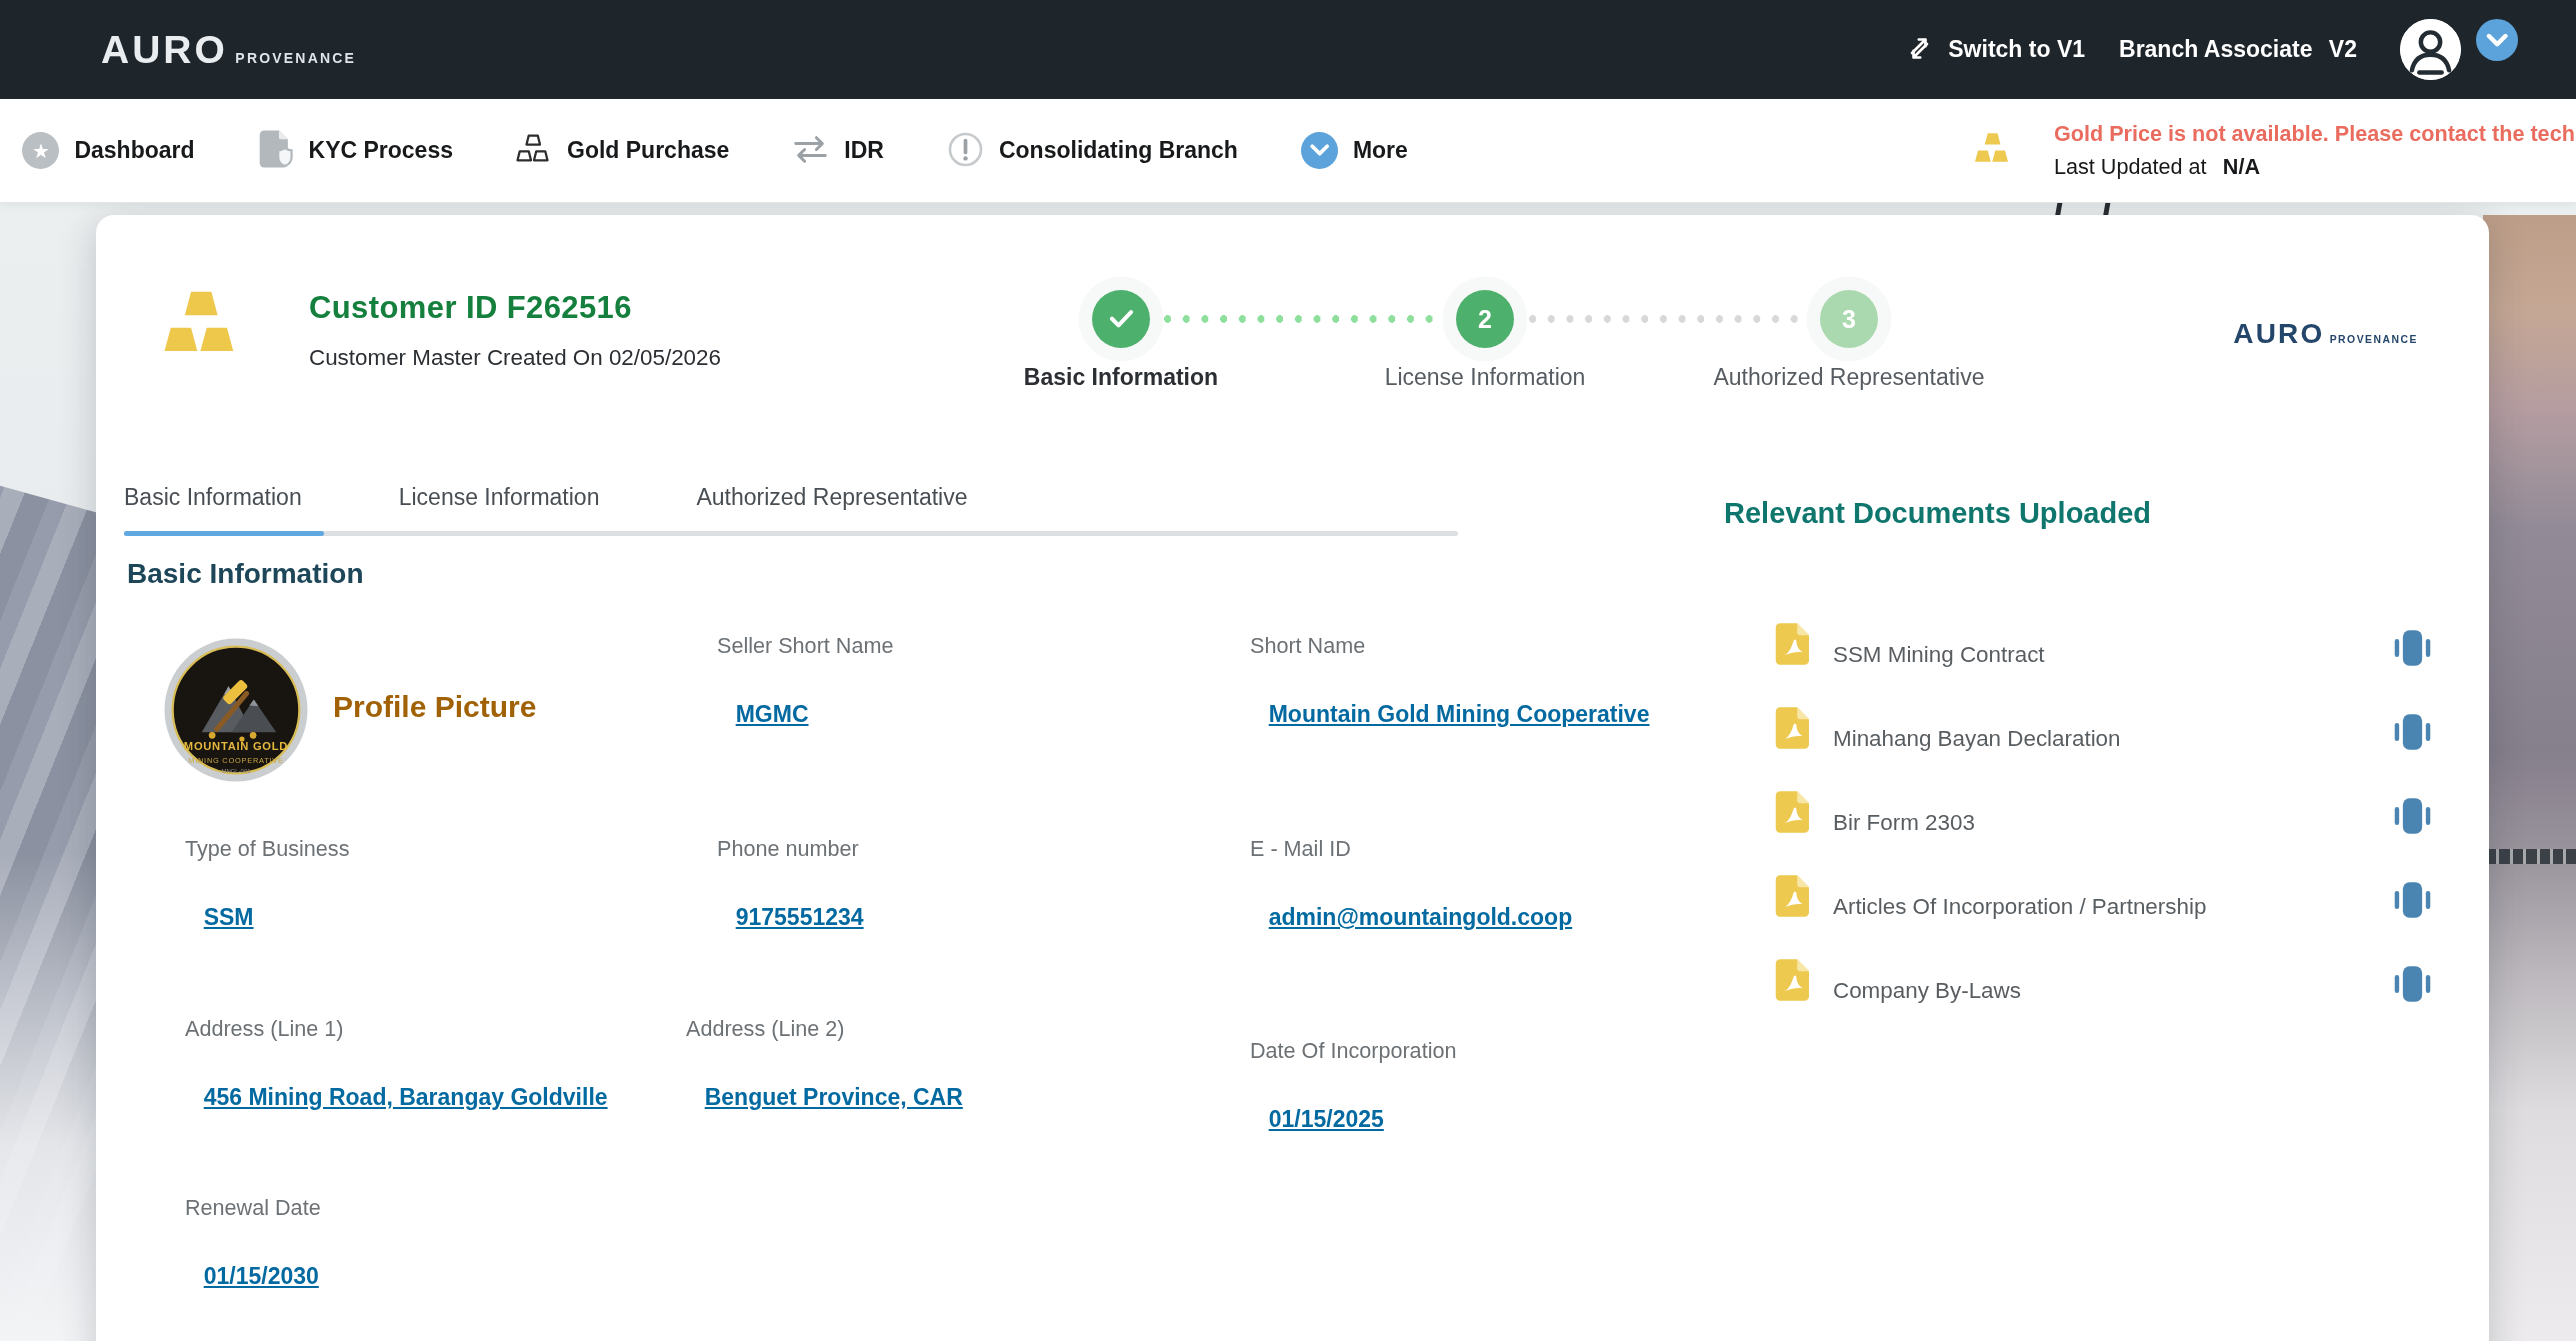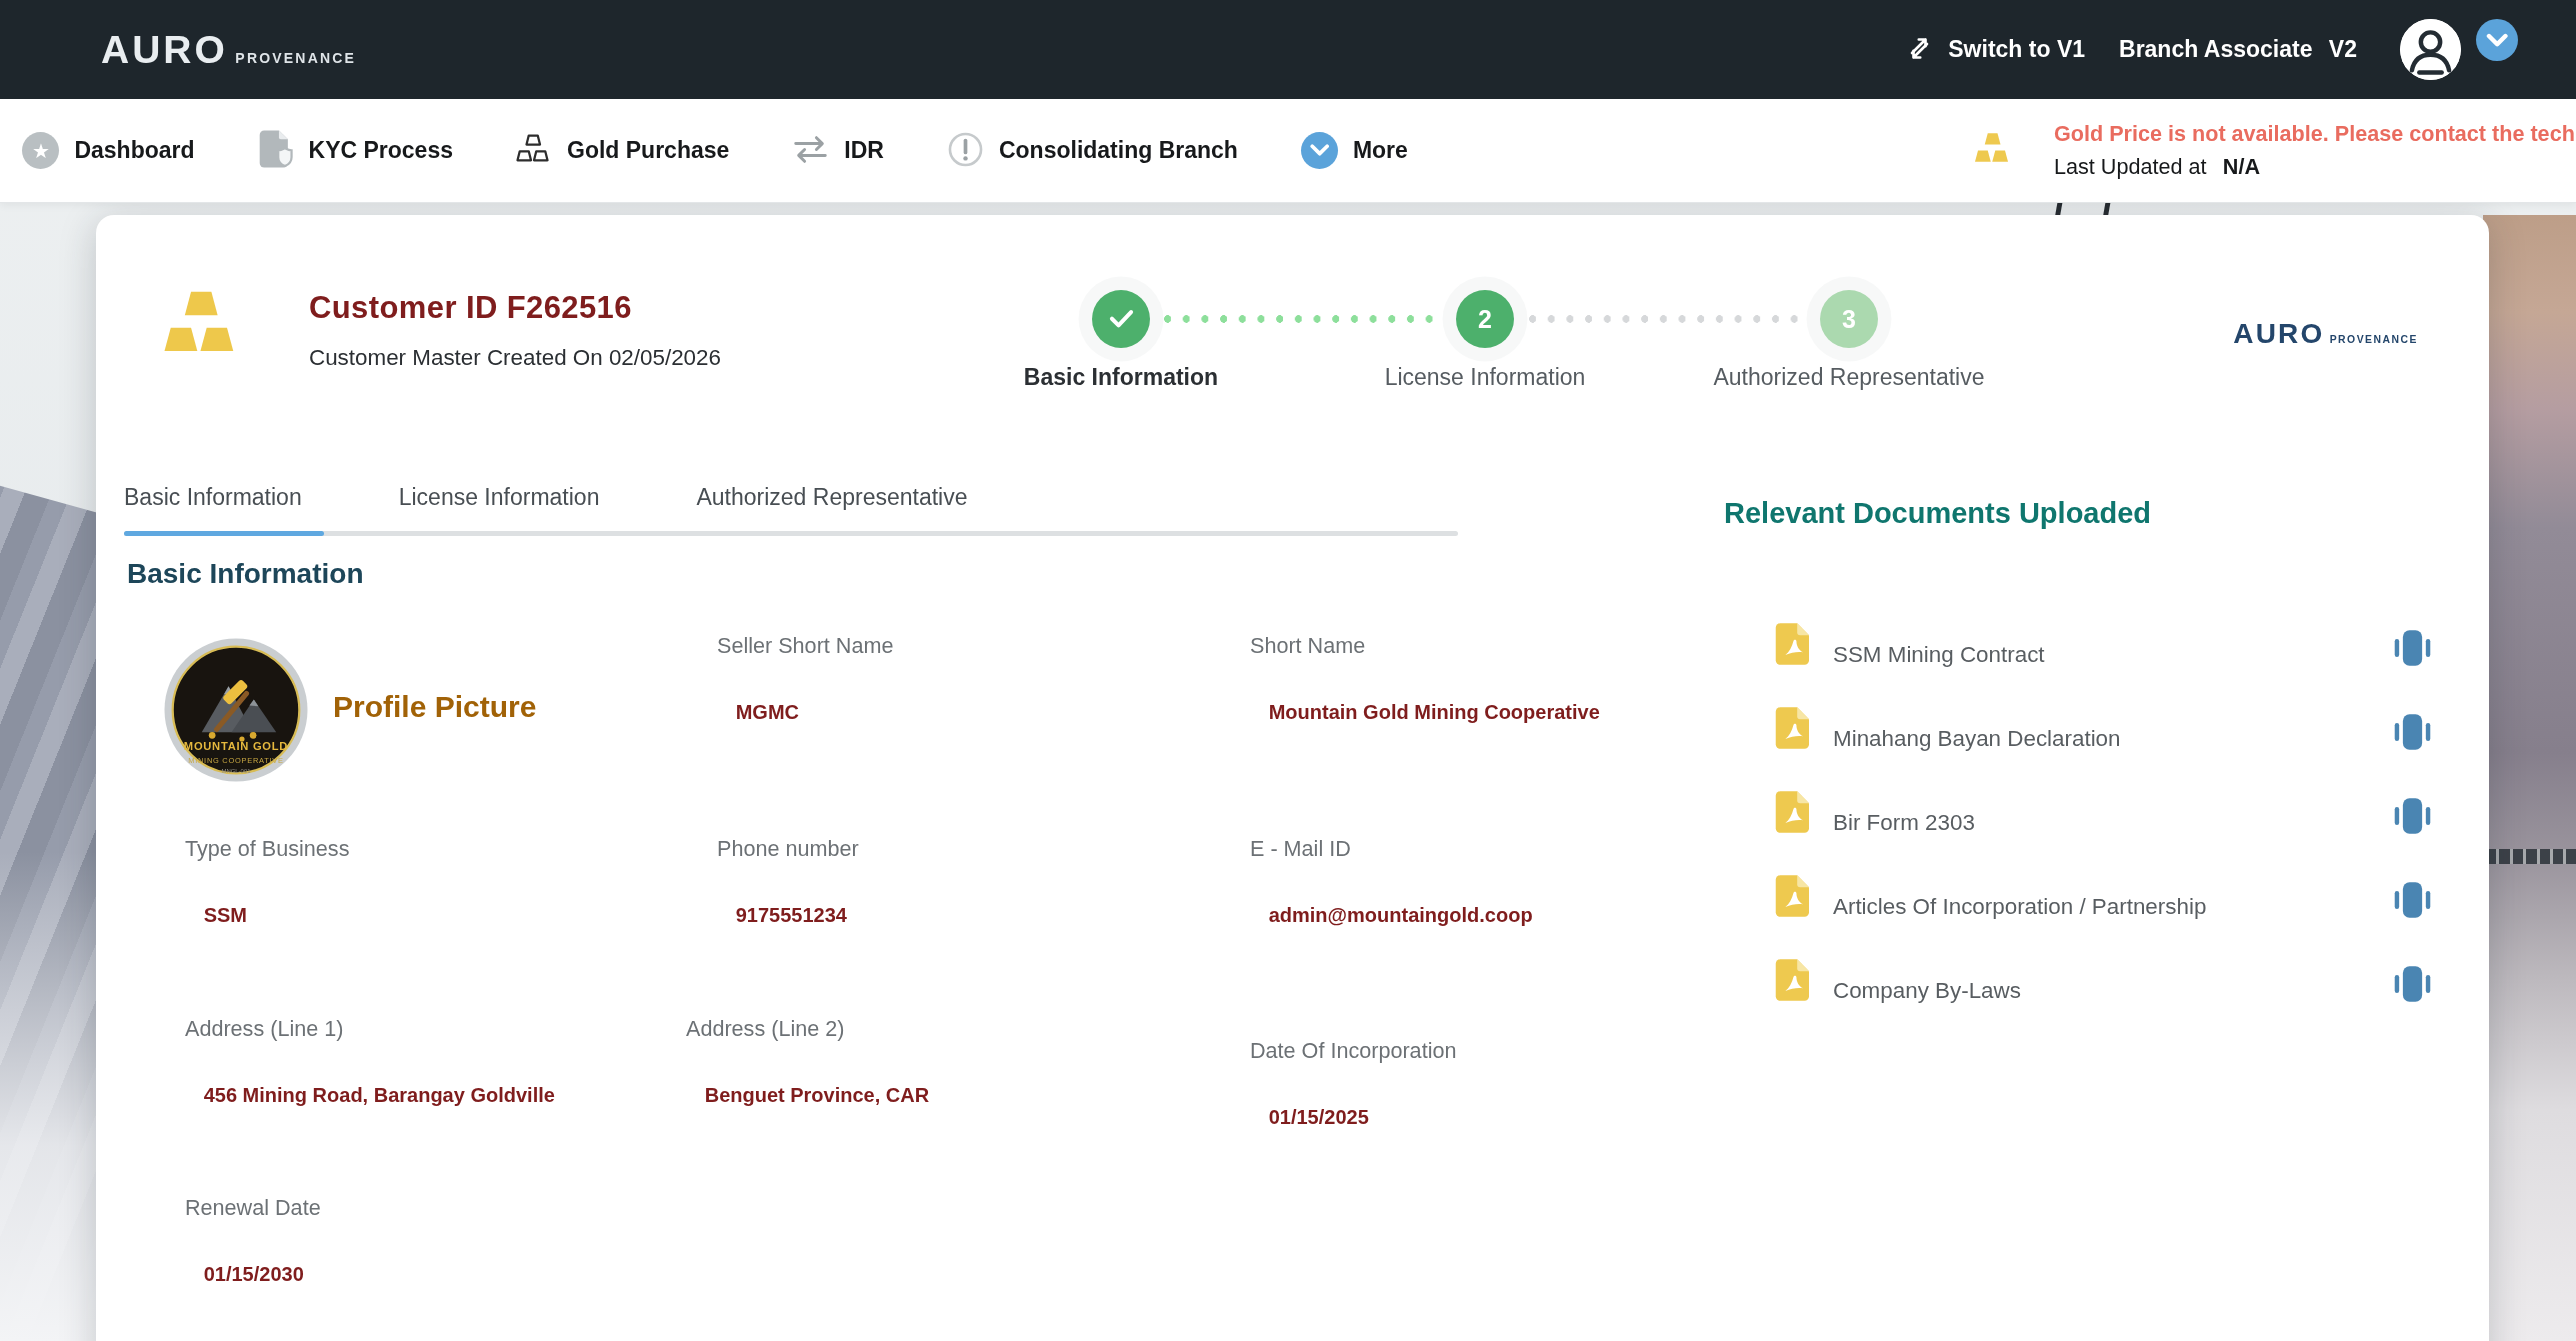--- a/index.html
+++ b/index.html
@@ -88,7 +88,7 @@
   
   .gold-hero { position:absolute; left:67px; top:72px; }
   .titles { position:absolute; left:213px; top:75px; }
-  .customer-id { font-size:31px; font-weight:800; color:#7f1d1d; letter-spacing:0.4px; }
+  .customer-id { font-size:31px; font-weight:800; color:#15803d; letter-spacing:0.4px; }
   .created-on { margin-top:19.4px; font-size:22.4px; color:#2b2f33; }
 
   

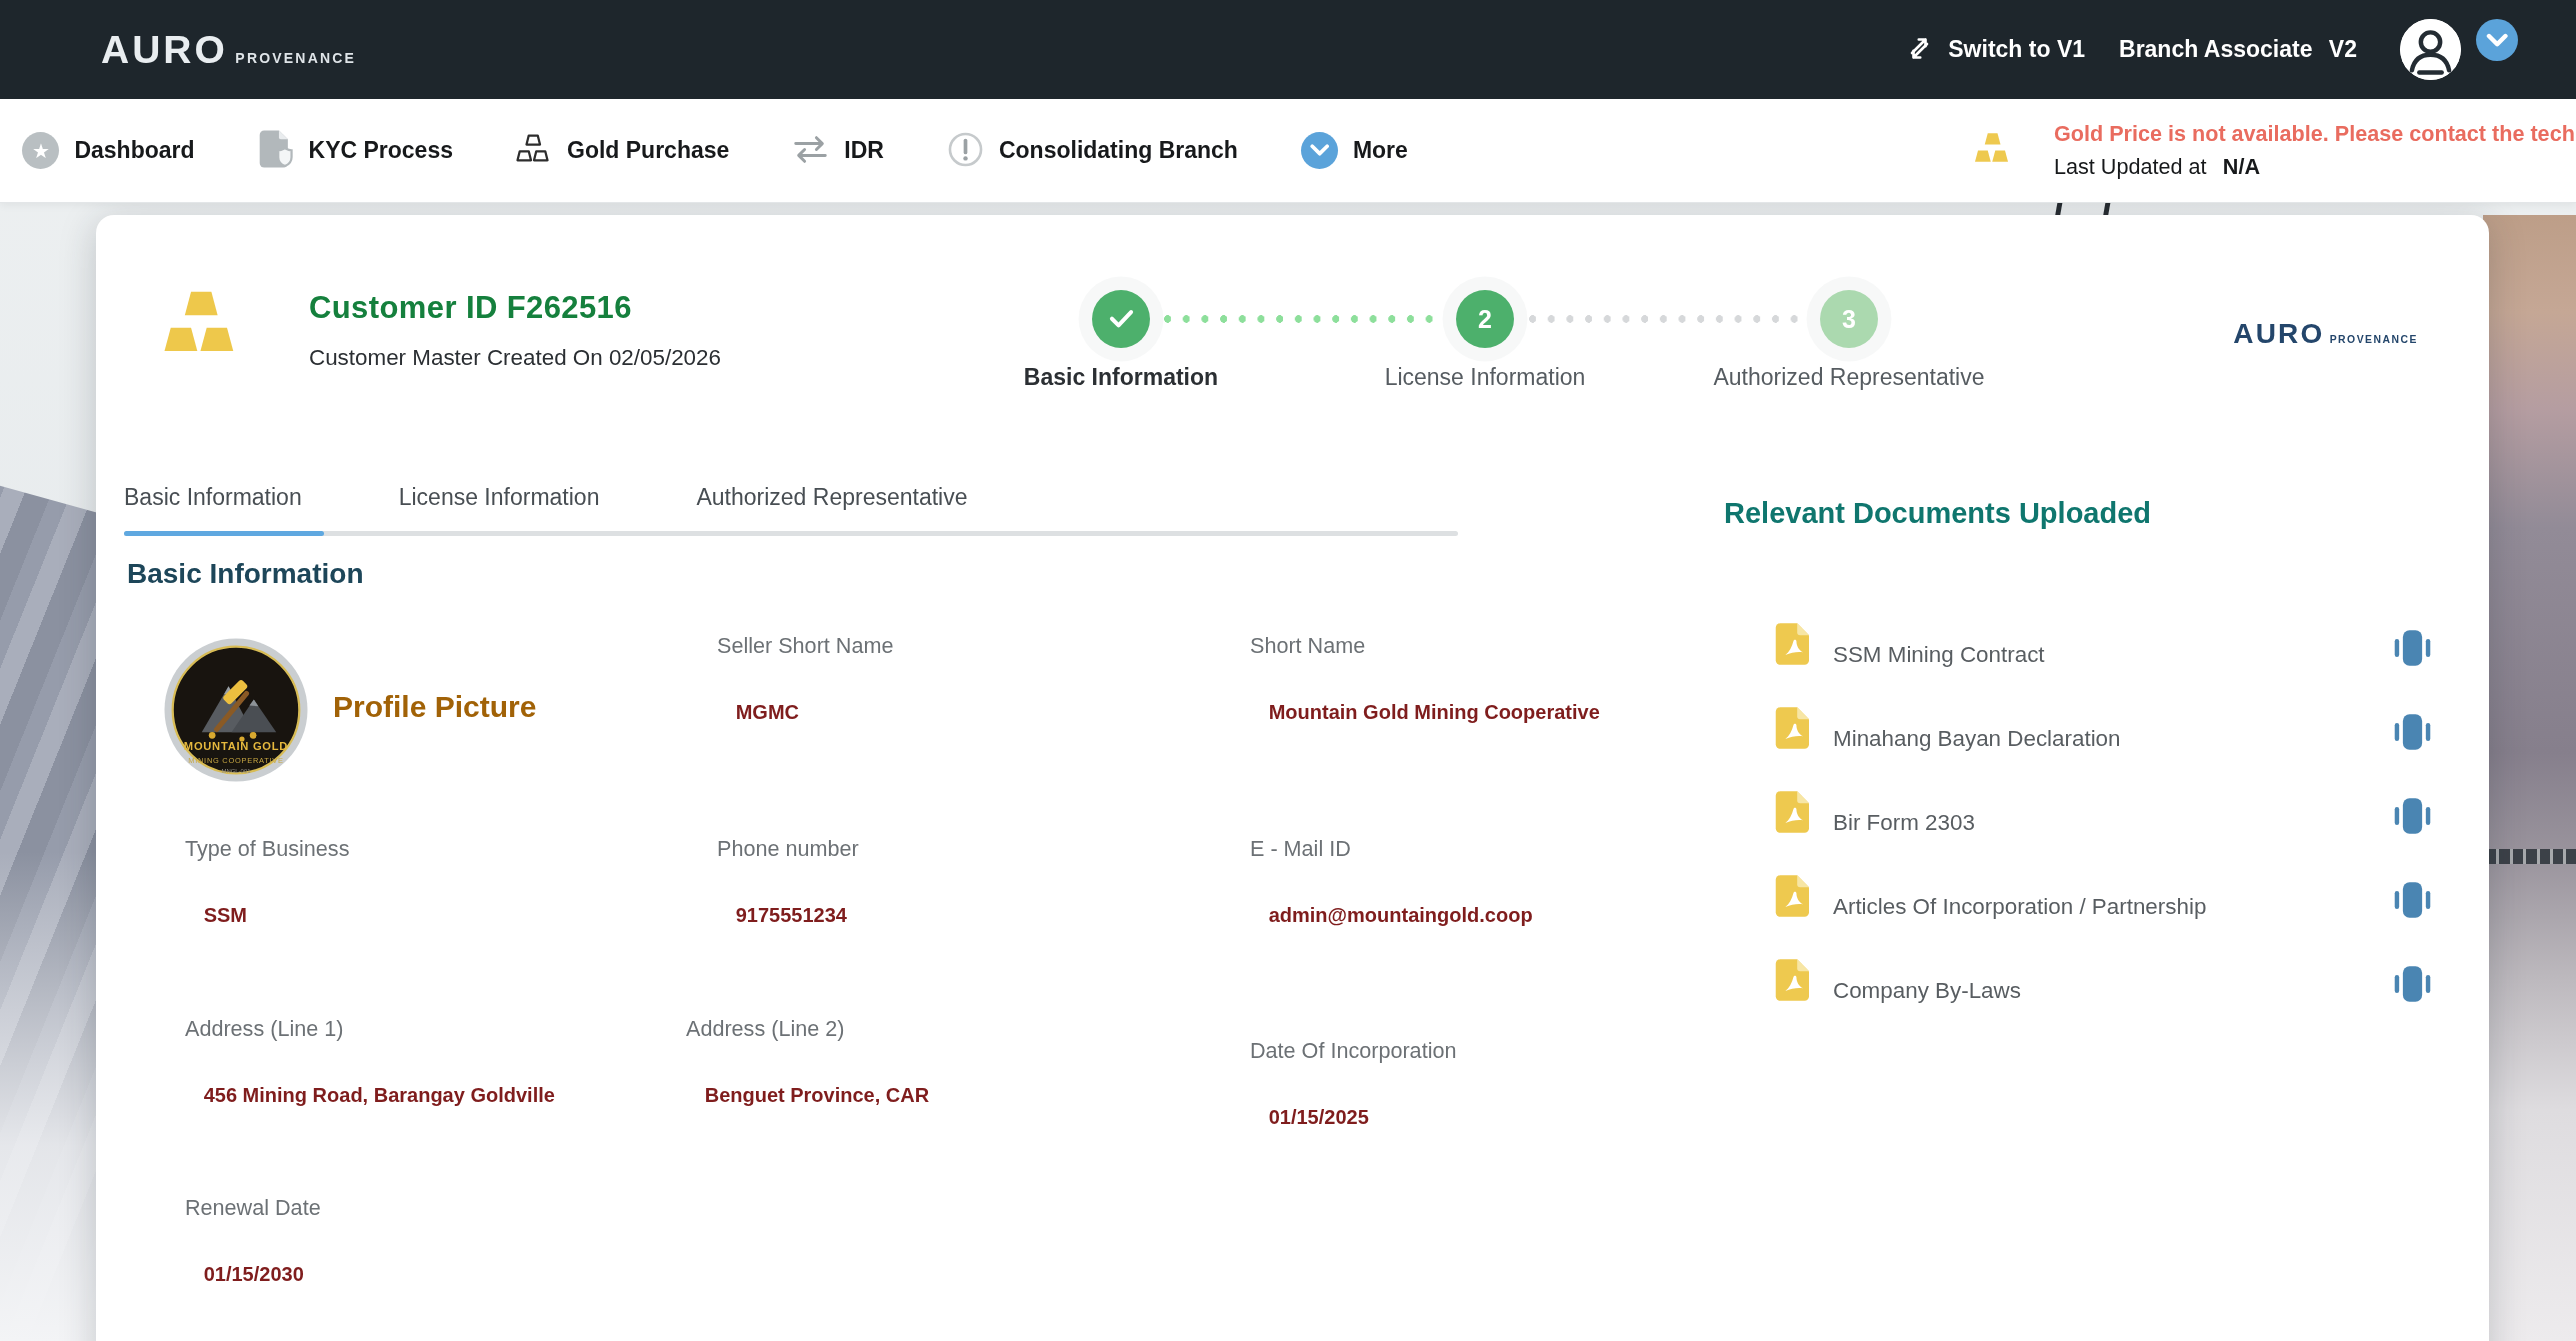--- a/index.html
+++ b/index.html
@@ -127,7 +127,7 @@
 
   .field { position:absolute; }
   .field .flabel { font-size:21.6px; color:#6c7175; white-space:nowrap; }
-  .field .fvalue { display:block; margin:42px 0 0 18.7px; font-size:20px; font-weight:700; color:#7f1d1d; white-space:nowrap; }
+  .field .fvalue { display:block; margin:42px 0 0 18.7px; font-size:23px; font-weight:700; color:#0369a1; white-space:nowrap;text-decoration:underline; }
   .f0 { left:621px;  top:418px; }
   .f1 { left:1154px; top:418px; }
   .f2 { left:89px;  top:621px; }

